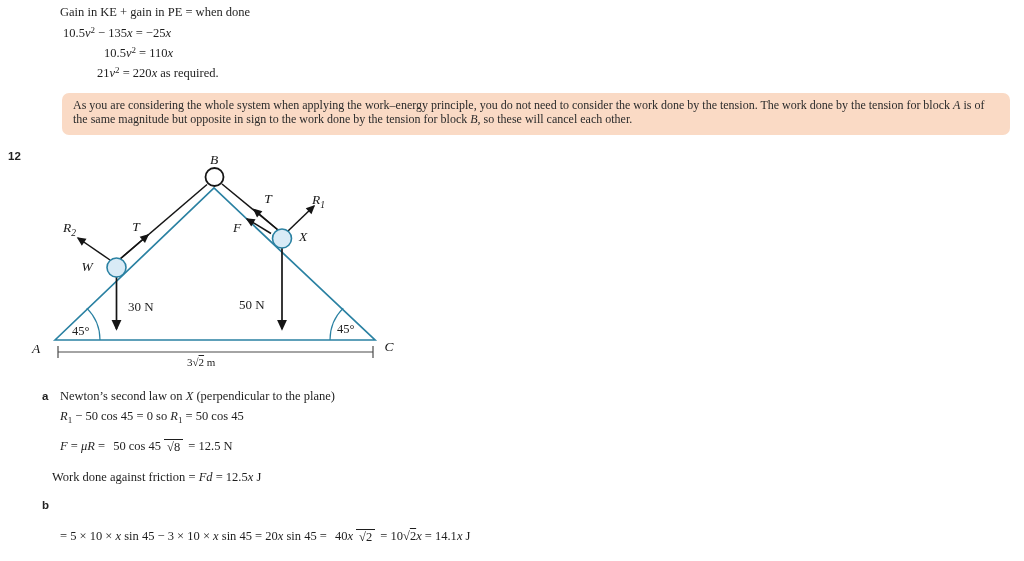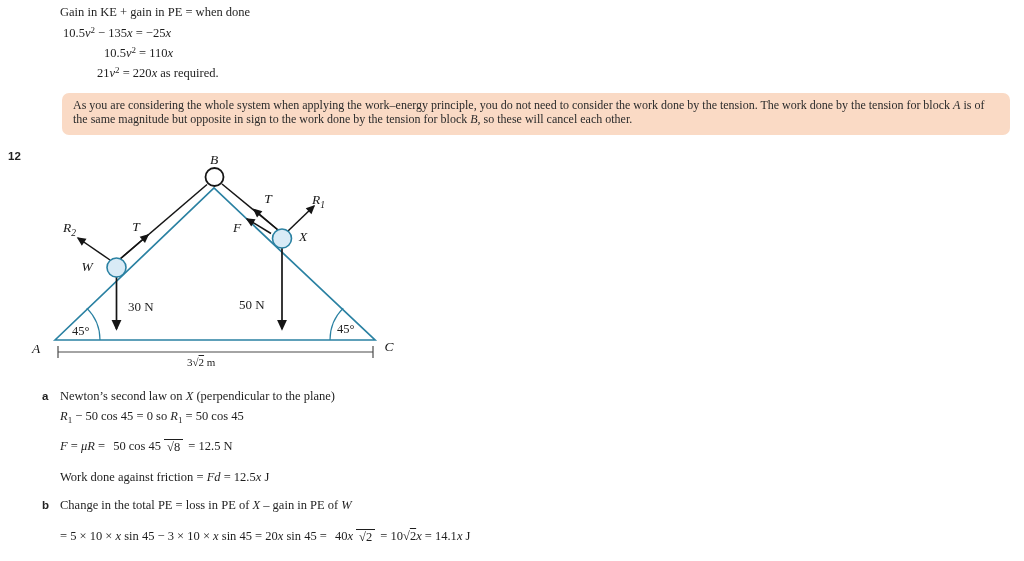--- a/index.html
+++ b/index.html
@@ -121,7 +121,7 @@
       <span class="frac"><span class="num"><span>50 cos 45</span></span><span class="den"><span class="sqrt"><span>√</span><span class="radbody"><span>8</span></span></span></span></span>
       <span> = 12.5 N</span>
     </div>
-  <div class="line" style="left:60px; top:470px;"><span>Work done against friction = </span><span class="it">Fd</span><span> = 12.5</span><span class="it">x</span><span> J</span></div>
+  <div class="line" style="left:52px; top:470px;"><span>Work done against friction = </span><span class="it">Fd</span><span> = 12.5</span><span class="it">x</span><span> J</span></div>
 
   <div class="plabel" style="left:42px; top:499px;">b</div>
   <div class="line" style="left:60px; top:498px;"><span>Change in the total PE = loss in PE of </span><span class="it">X</span><span> – gain in PE of </span><span class="it">W</span></div>

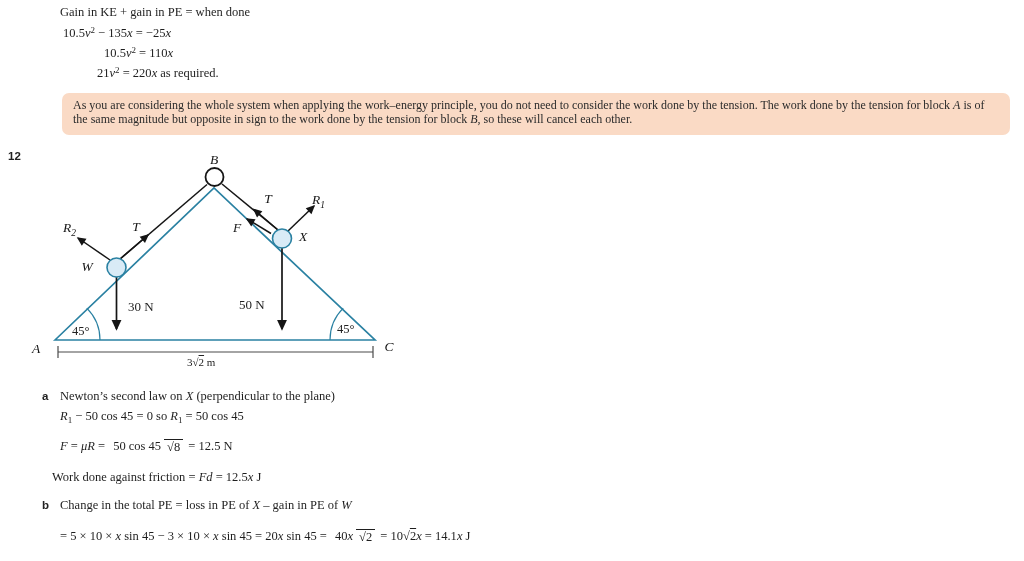--- a/index.html
+++ b/index.html
@@ -124,7 +124,6 @@
   <div class="line" style="left:52px; top:470px;"><span>Work done against friction = </span><span class="it">Fd</span><span> = 12.5</span><span class="it">x</span><span> J</span></div>
 
   <div class="plabel" style="left:42px; top:499px;">b</div>
-  <div class="line" style="left:60px; top:498px;"><span>Change in the total PE = loss in PE of </span><span class="it">X</span><span> – gain in PE of </span><span class="it">W</span></div>
   <div class="line mathline" style="left:60px; top:518px; height:36px;">
       <span>= 5 × 10 × </span>
       <span class="it">x</span>

